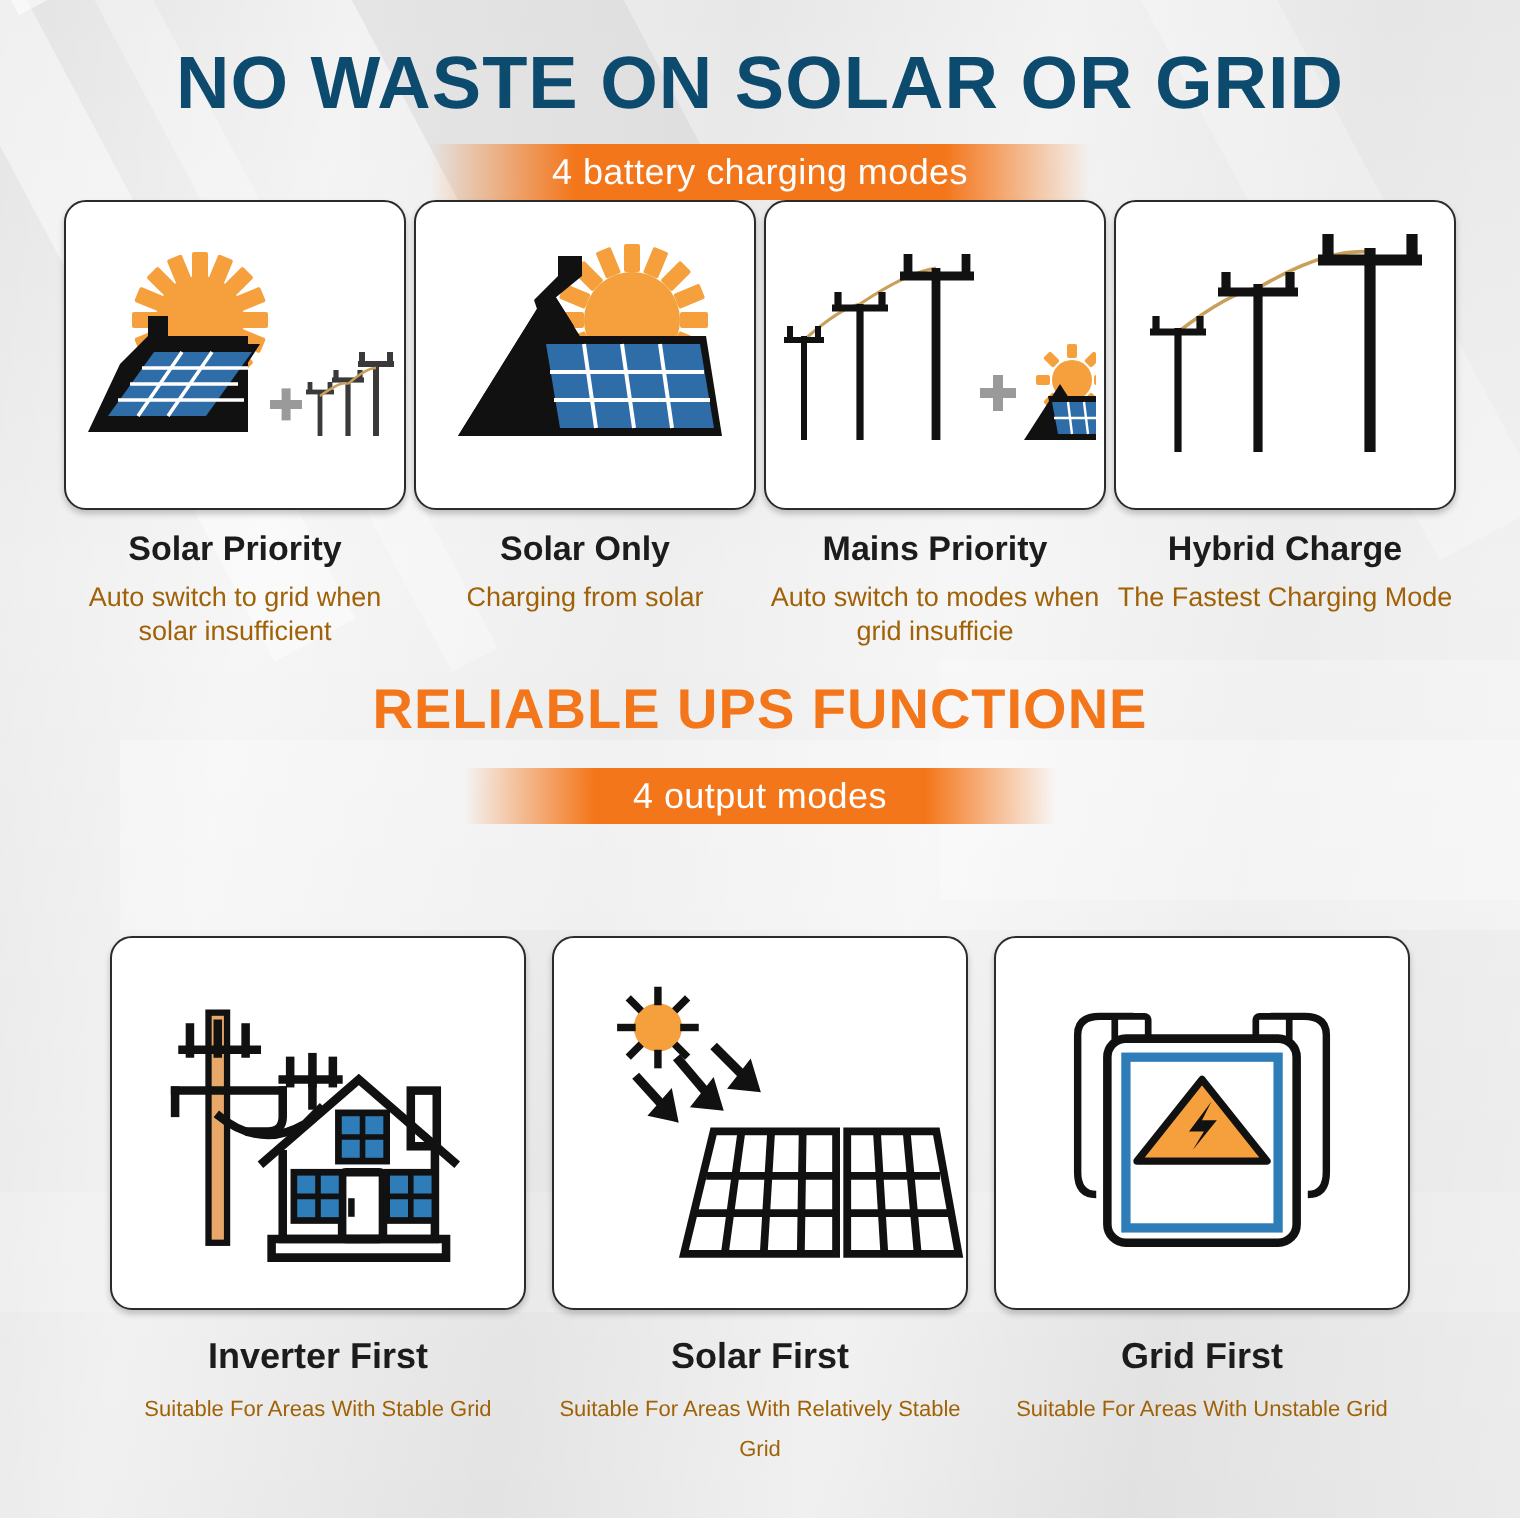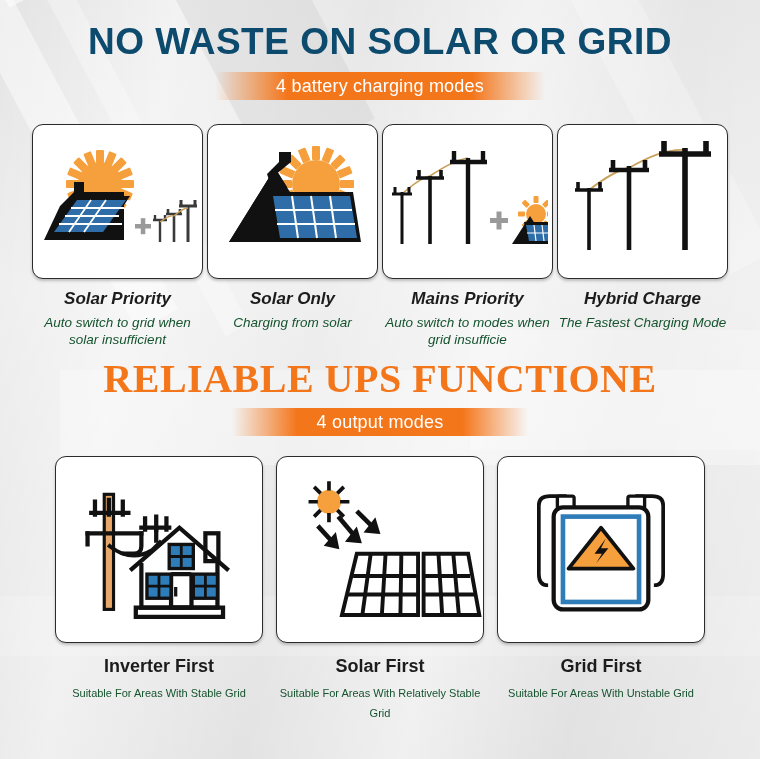--- a/index.html
+++ b/index.html
@@ -70,7 +70,7 @@
 
   
   .card-row { display: flex; justify-content: center; }
-  #row-charging { gap: 4px; margin-top: 24px; font-style: italic; }
+  #row-charging { gap: 4px; margin-top: 0; }
   #row-output   { gap: 13px; margin-top: 20px; }
 
   .card { display: flex; flex-direction: column; align-items: center; }

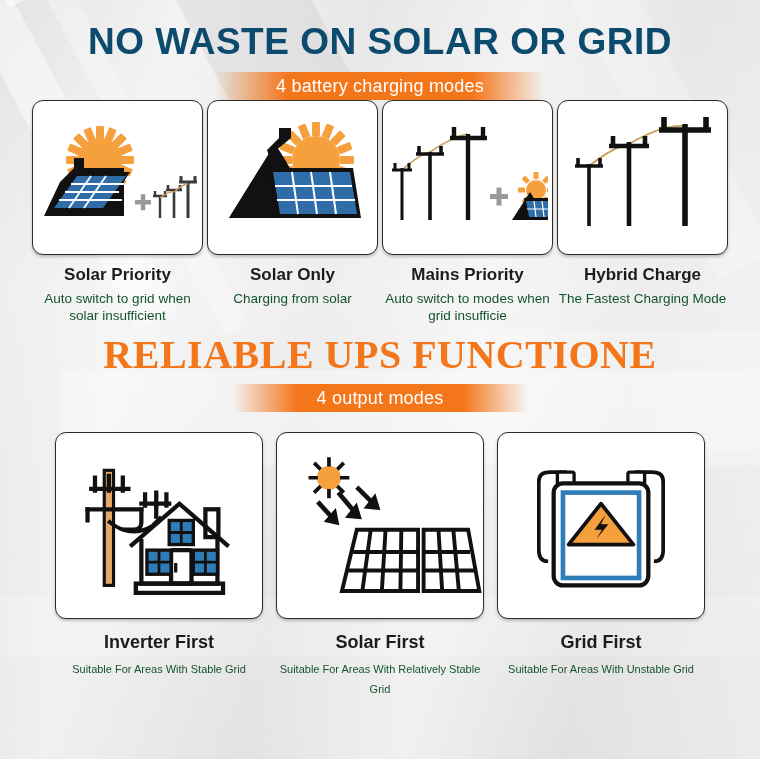--- a/index.html
+++ b/index.html
@@ -103,7 +103,7 @@
 
   .card-desc {
     text-align: center;
-    color: #14532d;
+    color: #a16207;
     line-height: 17px;
   }
   #row-charging .card-desc { font-size: 13.5px; margin-top: 5px; }

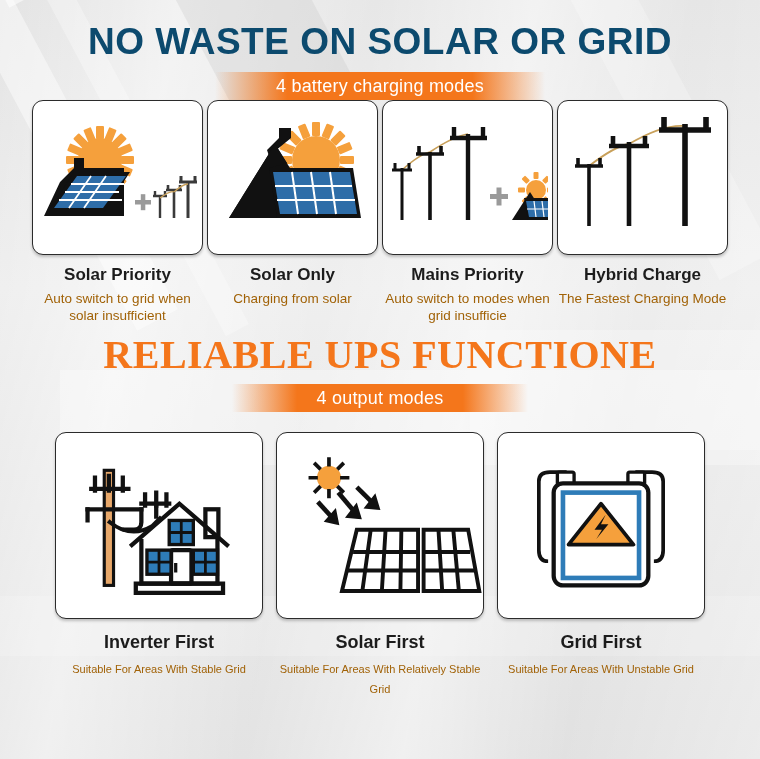--- a/index.html
+++ b/index.html
@@ -50,7 +50,7 @@
     letter-spacing: 0.5px;
   }
   #title-1 { font-size: 37px; line-height: 44px; padding-top: 20px; }
-  #title-2 { font-size: 40px; line-height: 42px; padding-top: 10px; font-family: Liberation Serif, serif; }
+  #title-2 { font-size: 28px; line-height: 42px; padding-top: 10px; }
 
   
   .badge-wrap { display: flex; justify-content: center; text-align: center; }

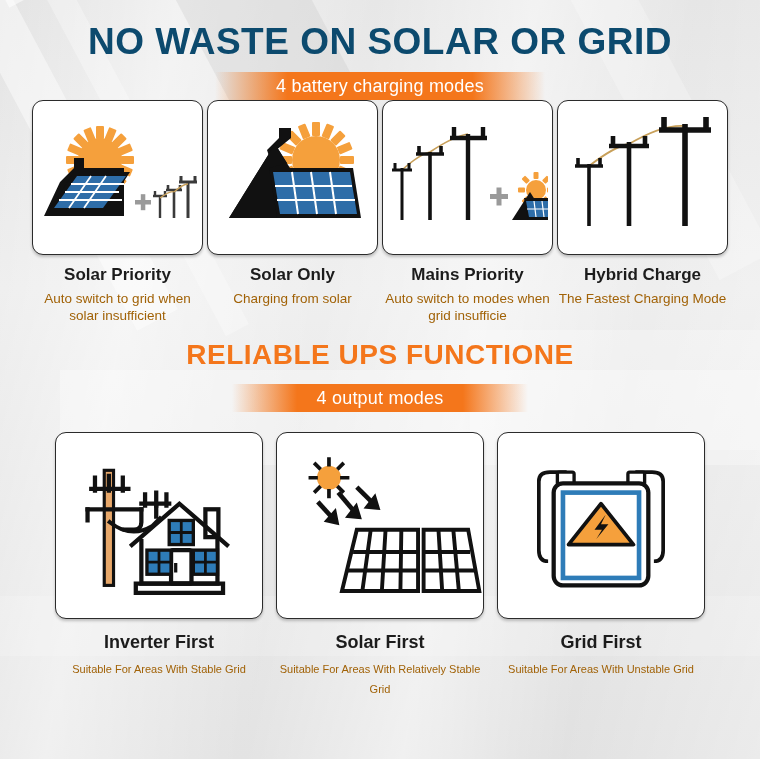--- a/index.html
+++ b/index.html
@@ -75,7 +75,7 @@
 
   .card { display: flex; flex-direction: column; align-items: center; }
   #row-charging .card { width: 171px; }
-  #row-output   .card { width: 208px; }
+  #row-output   .card { width: 208px; margin-top: 36px; }
 
   .card-frame {
     width: 100%;

